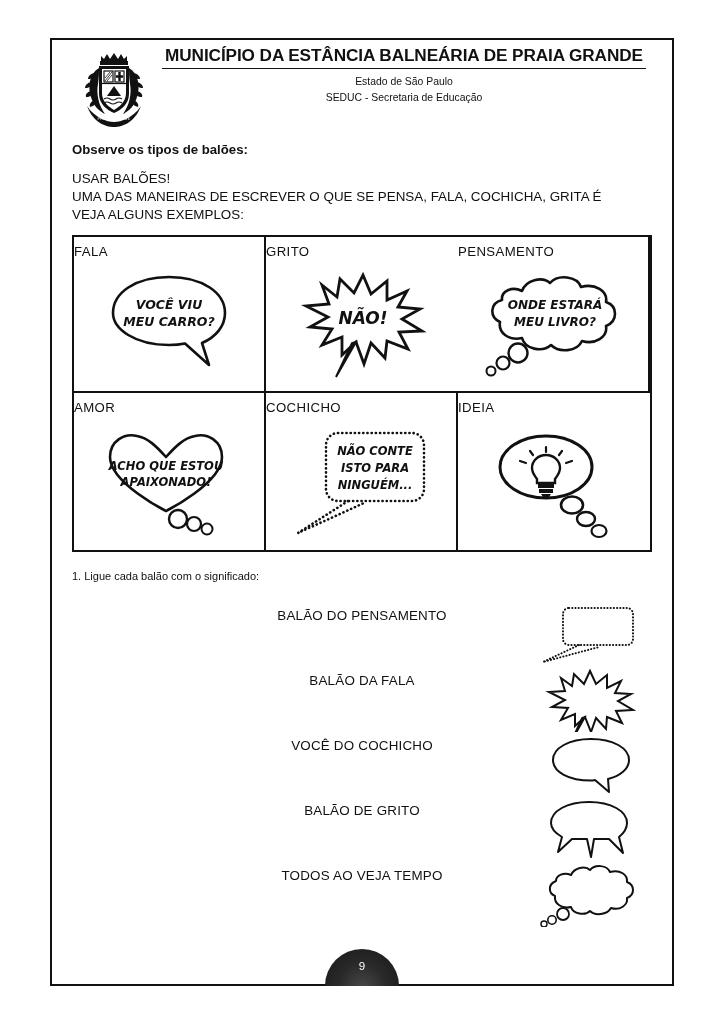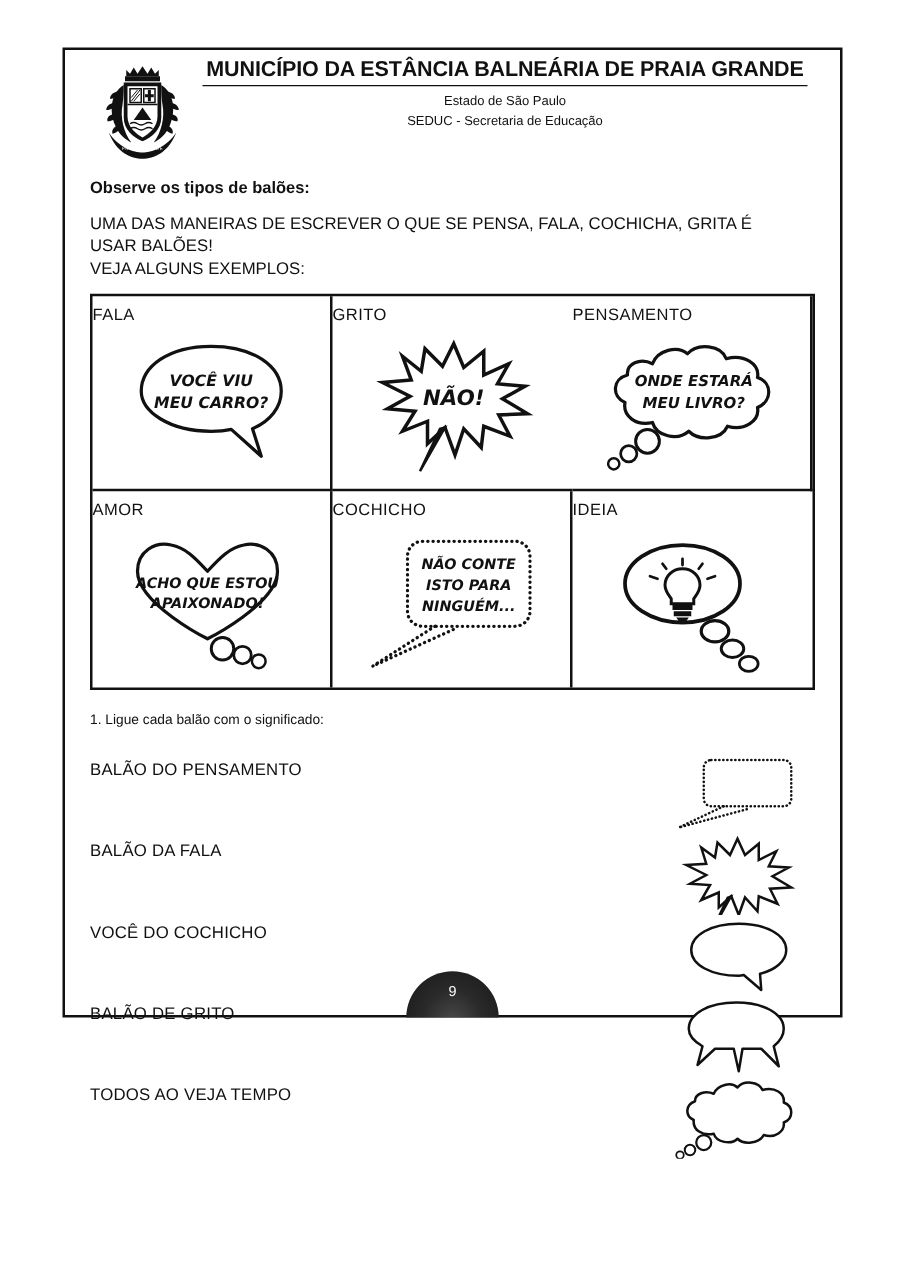--- a/index.html
+++ b/index.html
@@ -23,7 +23,7 @@
     left: 50px;
     top: 38px;
     width: 624px;
-    height: 776px;
+    height: 948px;
     border: 2px solid #111111;
     box-sizing: border-box;
     background: #ffffff;

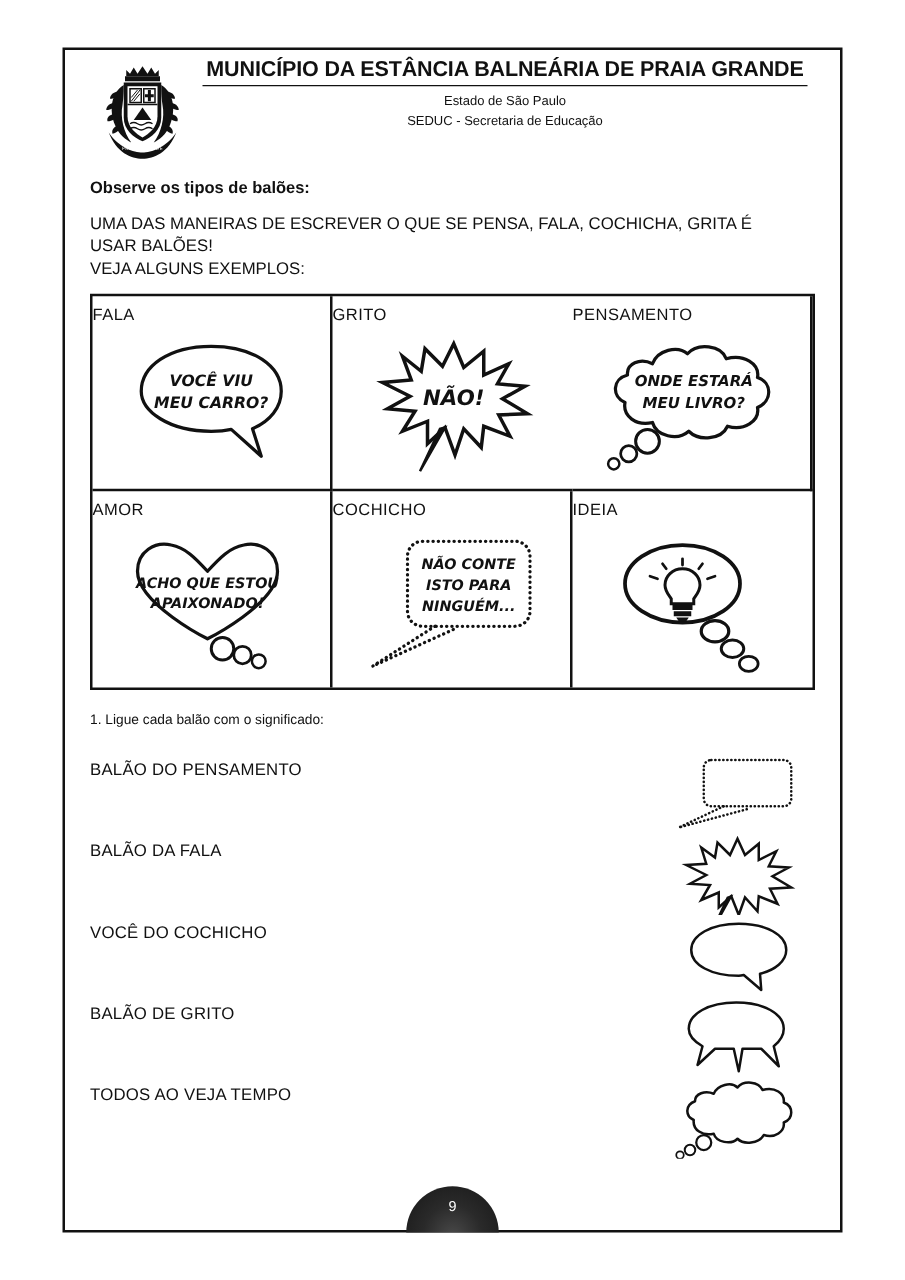--- a/index.html
+++ b/index.html
@@ -238,8 +238,8 @@
     <div class="intro">
       <div class="intro-line-1">Observe os tipos de balões:</div>
       <div class="intro-body">
+        <div>USAR BALÕES!</div>
         <div>UMA DAS MANEIRAS DE ESCREVER O QUE SE PENSA, FALA, COCHICHA, GRITA É</div>
-        <div>USAR BALÕES!</div>
         <div>VEJA ALGUNS EXEMPLOS:</div>
       </div>
     </div>

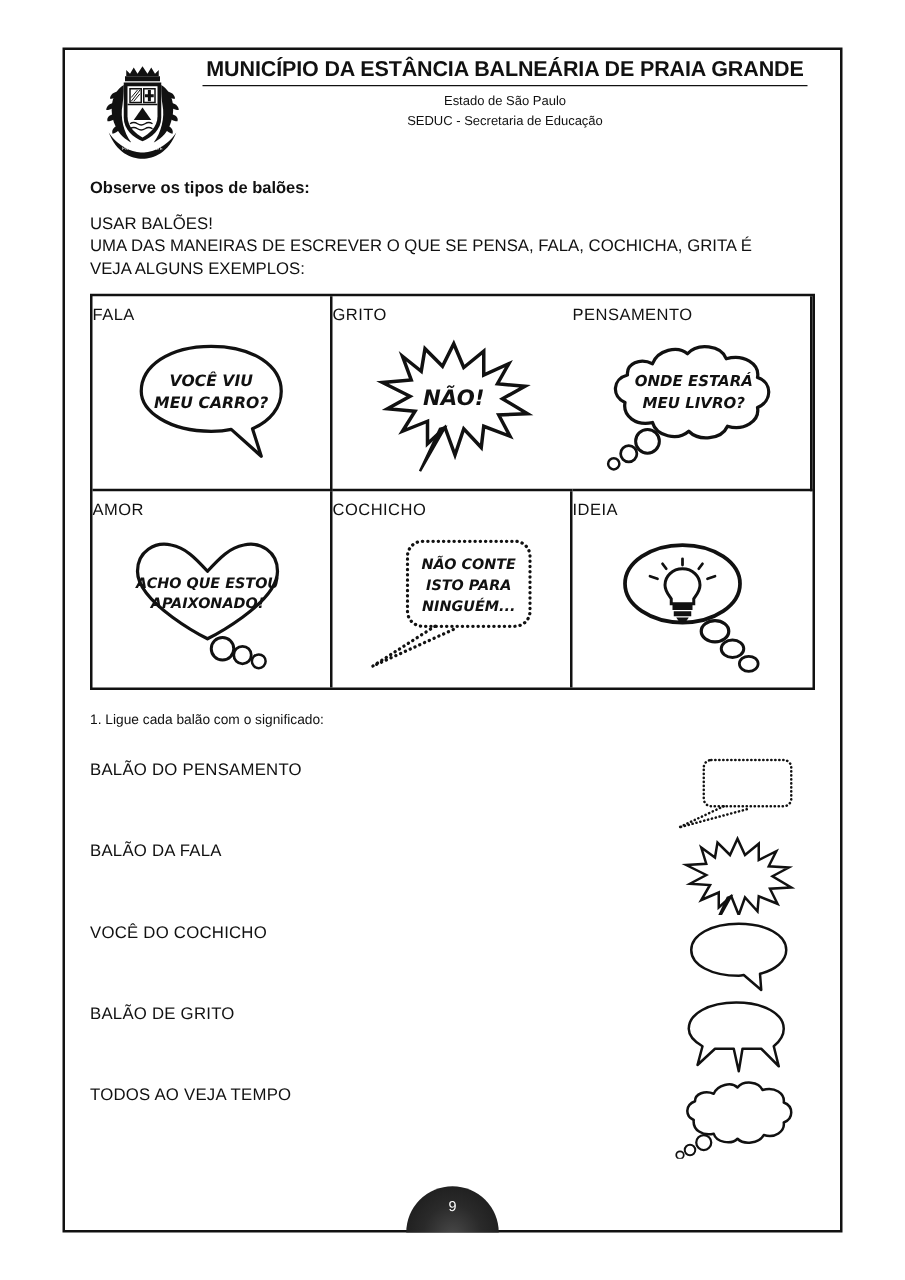--- a/index.html
+++ b/index.html
@@ -141,6 +141,7 @@
     height: 65px;
     display: flex;
     align-items: flex-start;
+    justify-content: center;
   }
   .match-label {
     font-size: 13.4px;

